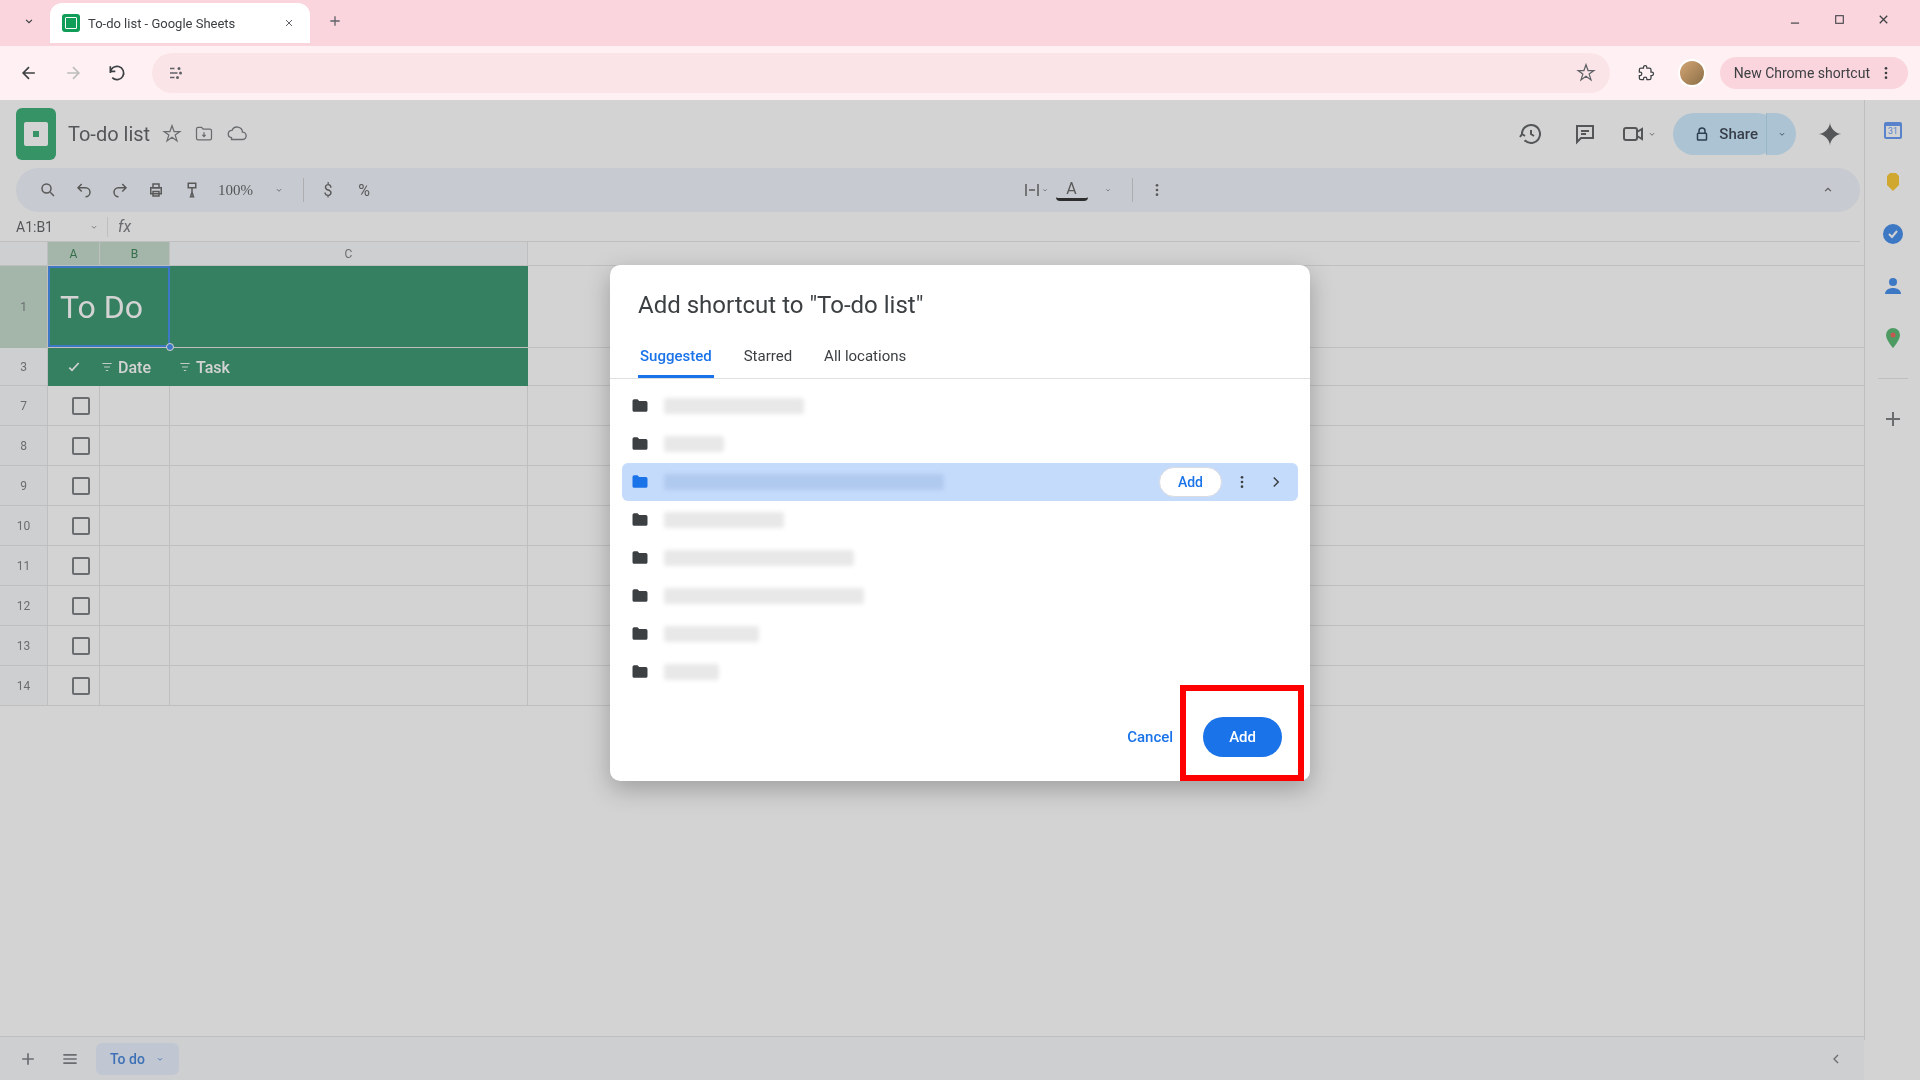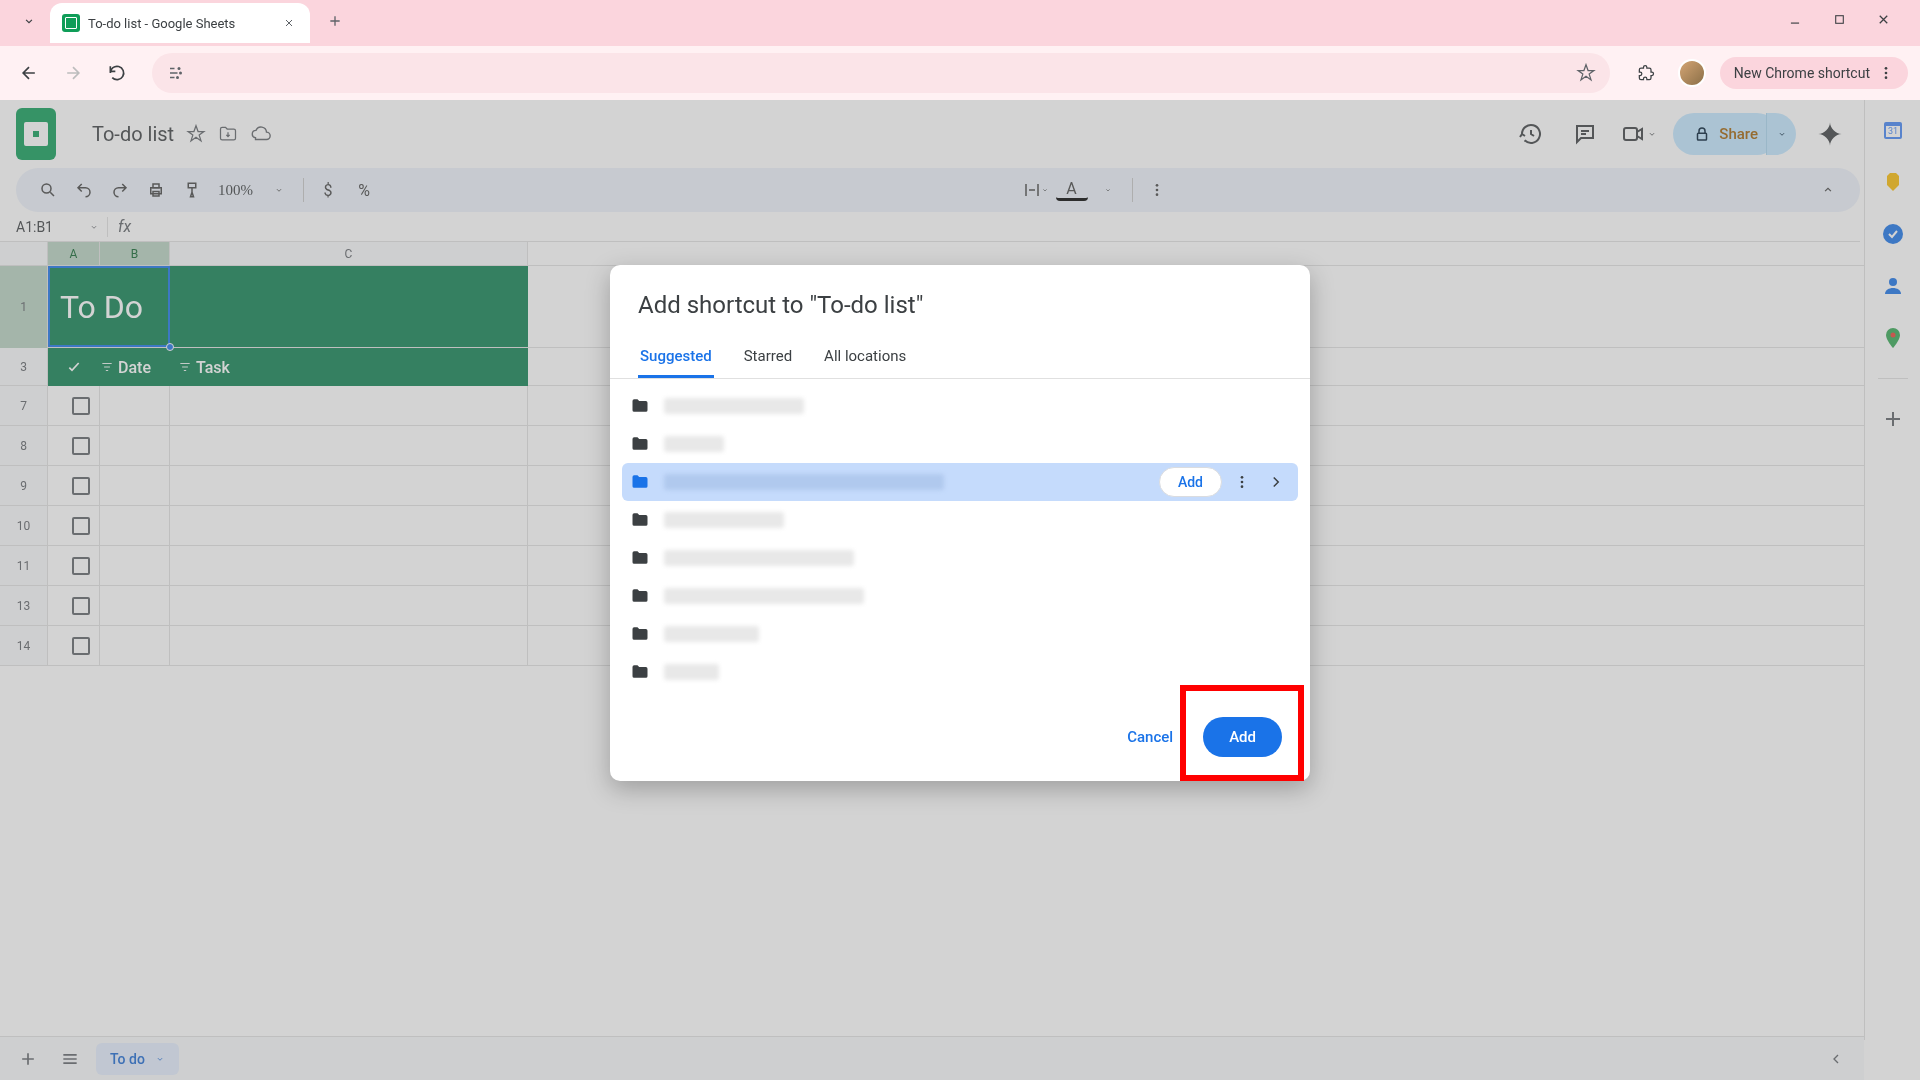--- a/index.html
+++ b/index.html
@@ -34,7 +34,7 @@
 .sheets-header { display: flex; align-items: center; padding: 8px 16px 0 16px; gap: 12px; }
 .sheets-logo { width: 40px; height: 52px; background: #0f9d58; border-radius: 6px; display: flex; align-items: center; justify-content: center; }
 .sheets-logo::after { content: ""; width: 20px; height: 20px; border: 2px solid #fff; border-radius: 2px; background: linear-gradient(#fff 33%, transparent 33% 66%, #fff 66%), linear-gradient(90deg, #fff 33%, transparent 33% 66%, #fff 66%); background-size: 100% 100%; }
-.title-area { display: flex; flex-direction: column; gap: 2px; margin-left: 24px; }
+.title-area { display: flex; flex-direction: column; gap: 2px; }
 .title-row { display: flex; align-items: center; gap: 12px; }
 .doc-title { font-size: 20px; color: #3c4043; }
 .title-icon { color: #5f6368; }

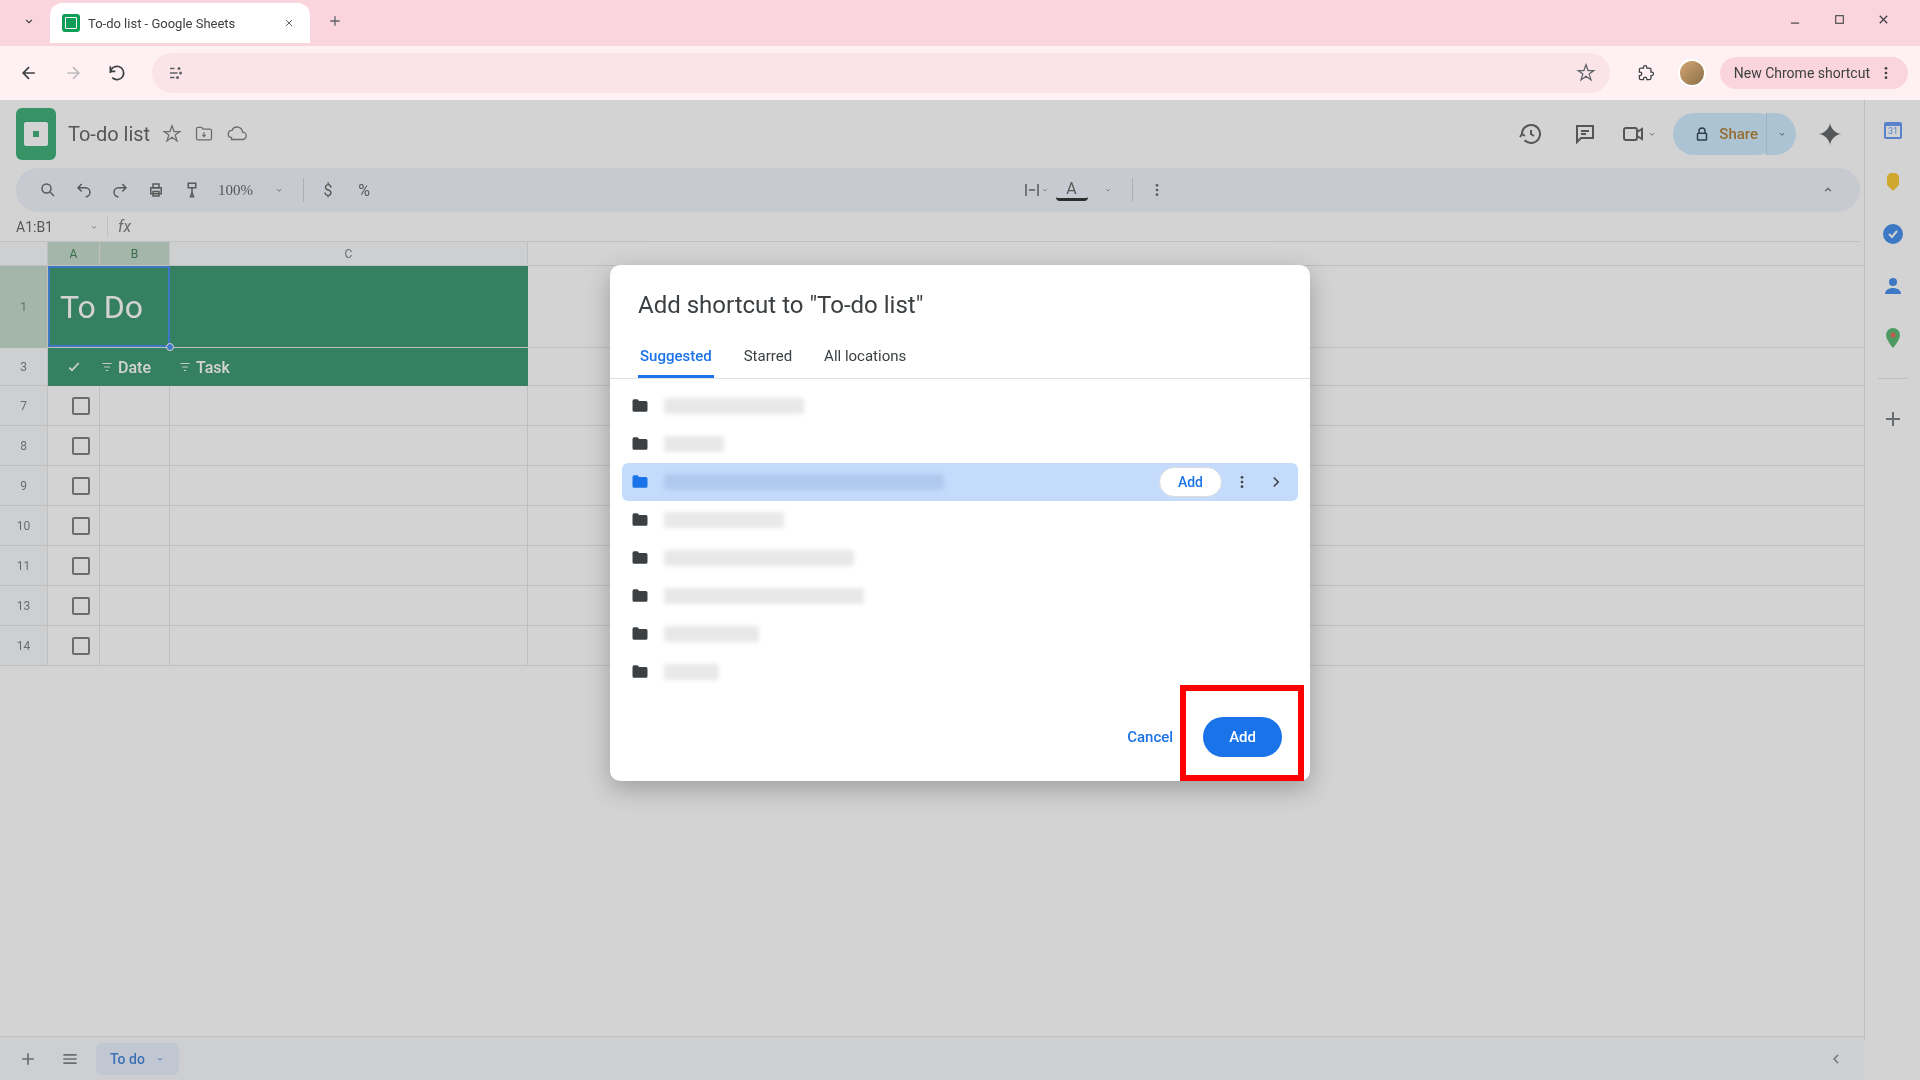--- a/index.html
+++ b/index.html
@@ -42,7 +42,7 @@
 .menu-item { padding: 4px 8px; font-size: 15px; color: #3c4043; border-radius: 4px; }
 .header-right { margin-left: auto; display: flex; align-items: center; gap: 14px; }
 .hr-icon { width: 40px; height: 40px; display: flex; align-items: center; justify-content: center; color: #3c4043; border-radius: 50%; }
-.share-btn { background: #c2e7ff; border-radius: 40px; padding: 10px 20px; display: flex; align-items: center; gap: 8px; font-size: 15px; color: #a16207; font-weight: 500; }
+.share-btn { background: #c2e7ff; border-radius: 40px; padding: 10px 20px; display: flex; align-items: center; gap: 8px; font-size: 15px; color: #0f172a; font-weight: 500; }
 .share-dropdown { background: #c2e7ff; border-radius: 0 40px 40px 0; width: 30px; height: 42px; display: flex; align-items: center; justify-content: center; margin-left: -12px; border-left: 1px solid #a8d5ef; }
 .gemini-icon { width: 28px; height: 28px; }
 .avatar-large { width: 40px; height: 40px; border-radius: 50%; background: linear-gradient(135deg, #d4a574, #8b6f47); }

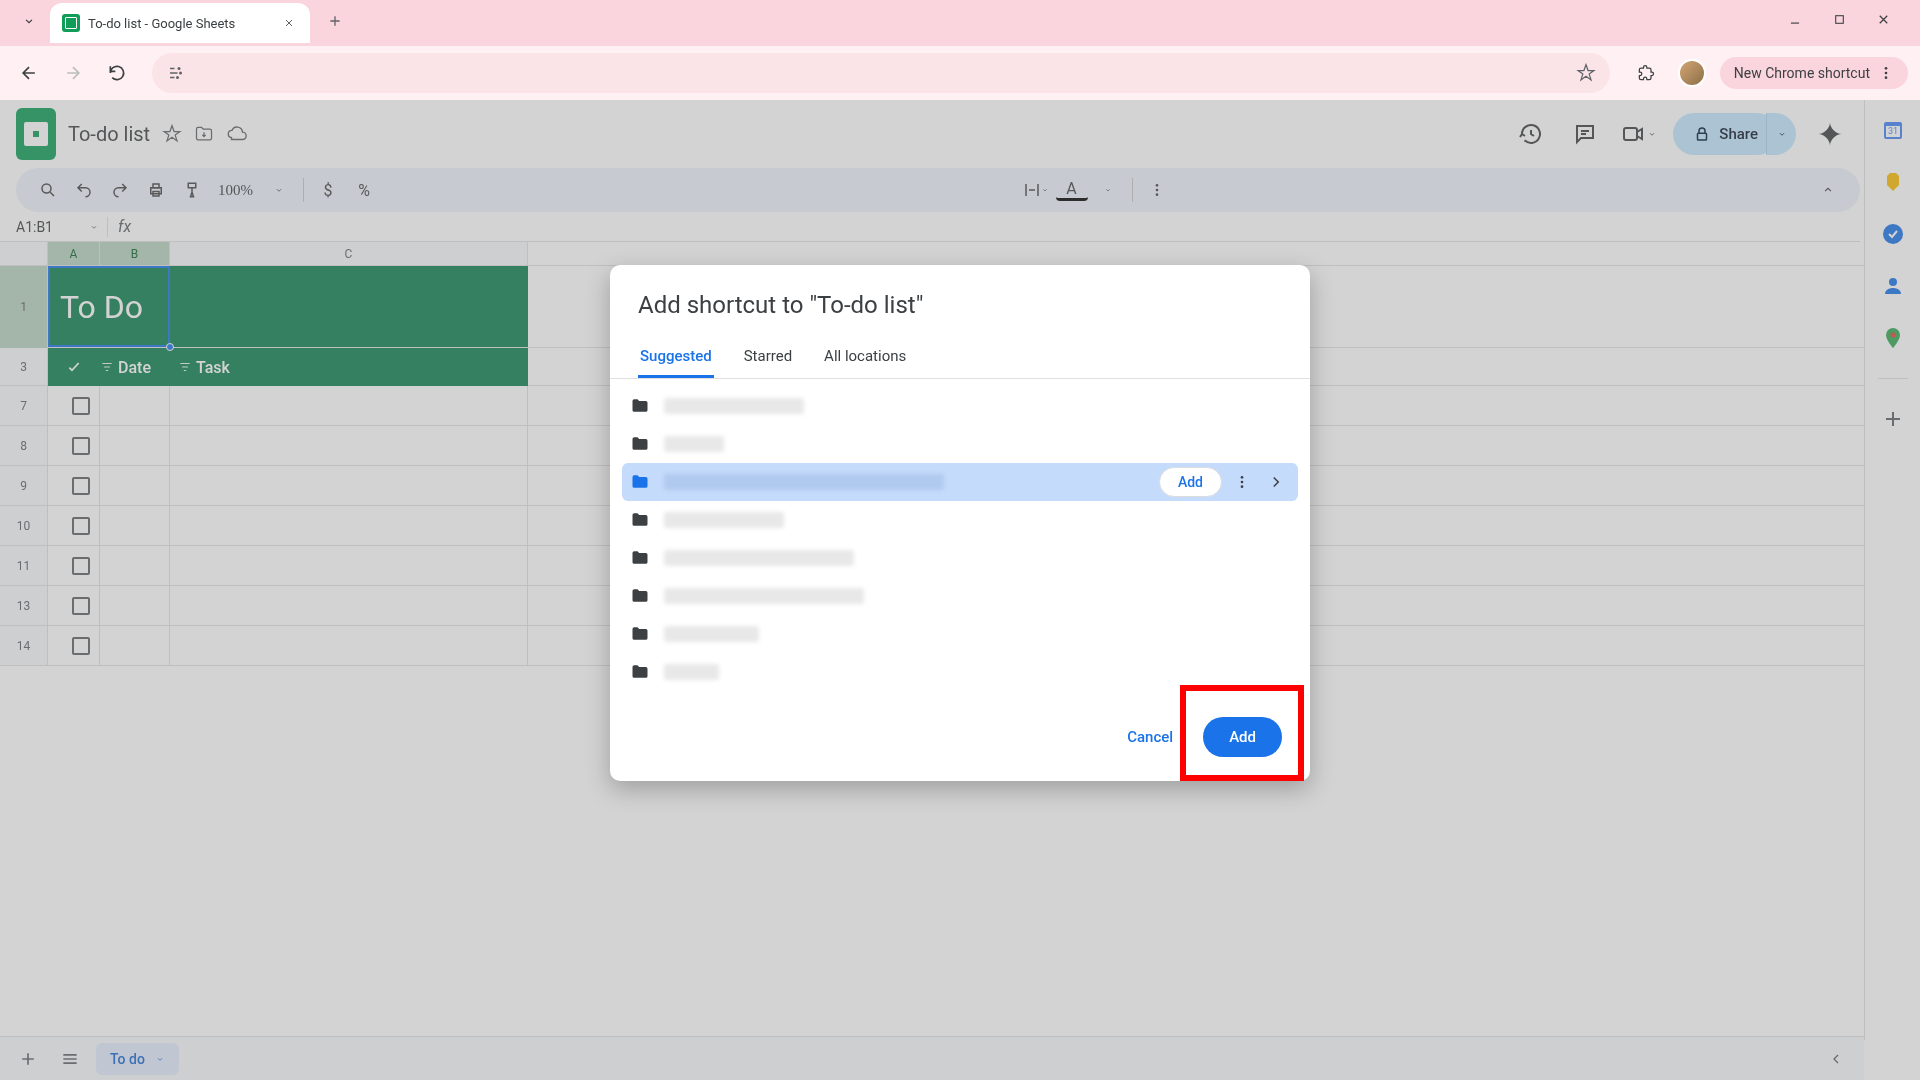--- a/index.html
+++ b/index.html
@@ -429,6 +429,14 @@
           </div>
           <div class="grid-row rown">
             <div class="row-h">11</div>
+            <div class="cell col-A">
+              <div class="checkbox"></div>
+            </div>
+            <div class="cell col-B"></div>
+            <div class="cell col-C"></div>
+          </div>
+          <div class="grid-row rown">
+            <div class="row-h">12</div>
             <div class="cell col-A">
               <div class="checkbox"></div>
             </div>

